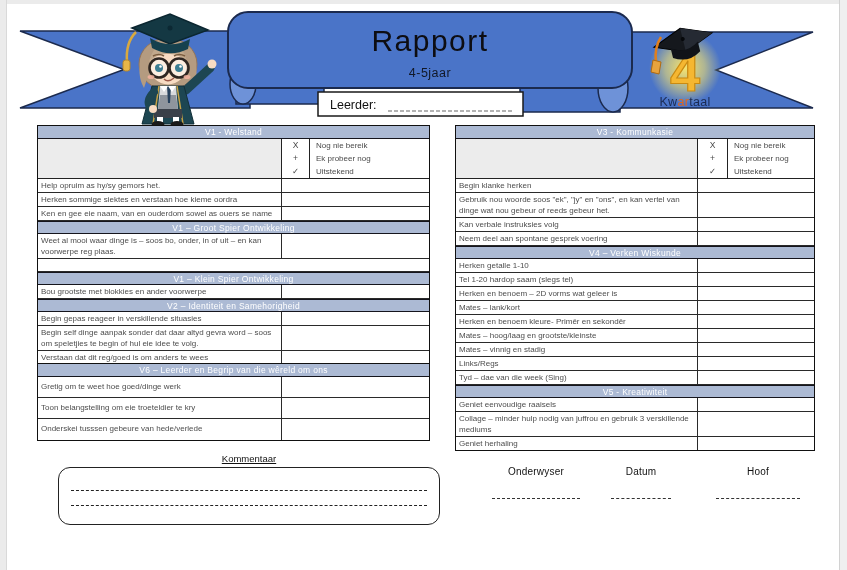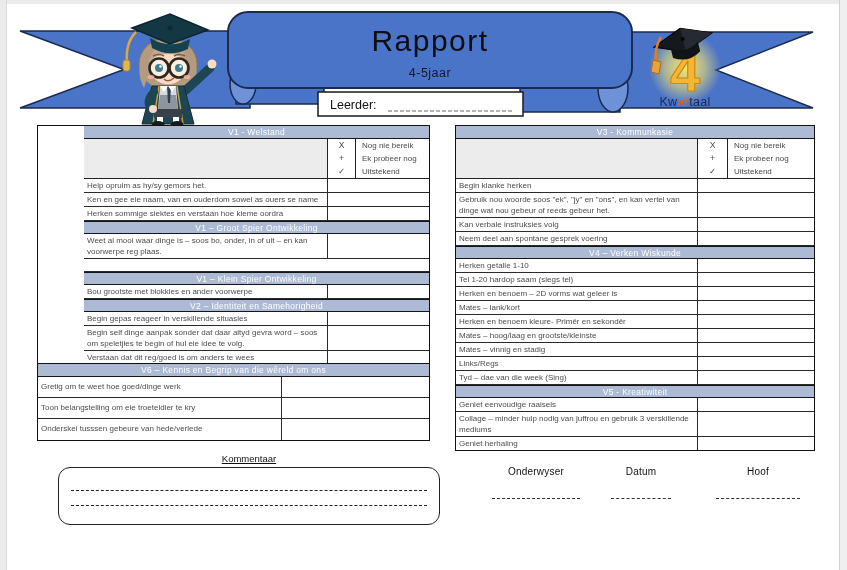--- a/index.html
+++ b/index.html
@@ -20,7 +20,7 @@
   .vtable { position:absolute; border:1.5px solid #111; background:#fff; }
   .vtable.left  { --desc:244px; --sym:28px; width:393px; }
   .vtable.right { --desc:242px; --sym:30px; width:360px; }
-  #table-welstand { left:37px; top:125px;padding-left:46px; }
+  #table-welstand { left:37px; top:125px; }
   #table-kennis   { left:37px; top:363px; }
   #table-komm     { left:455px; top:125px; }
 

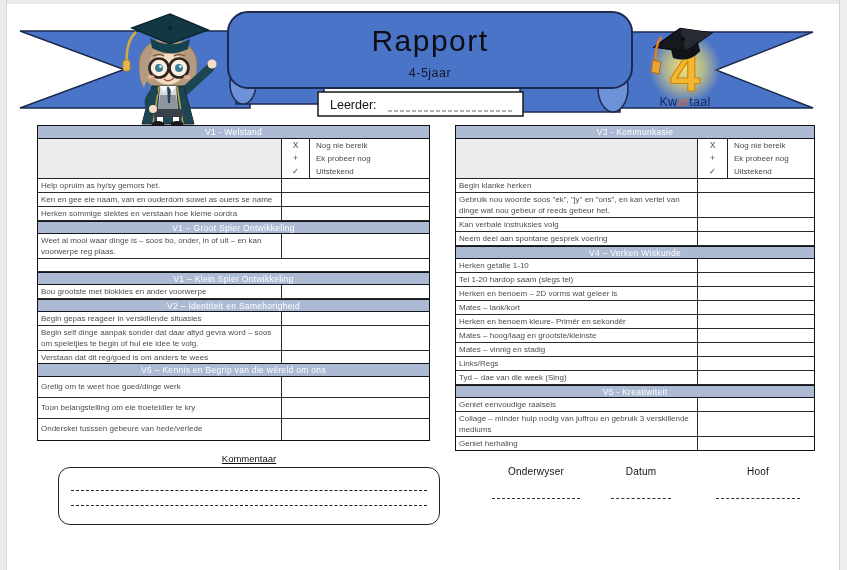--- a/index.html
+++ b/index.html
@@ -187,12 +187,12 @@
       </div>
 
       <div class="trow">
+        <div class="tdesc">Herken sommige siektes en verstaan hoe kieme oordra</div>
+        <div class="tcell"></div>
+      </div>
+
+      <div class="trow">
         <div class="tdesc">Ken en gee eie naam, van en ouderdom sowel as ouers se name</div>
-        <div class="tcell"></div>
-      </div>
-
-      <div class="trow">
-        <div class="tdesc">Herken sommige siektes en verstaan hoe kieme oordra</div>
         <div class="tcell"></div>
       </div>
 

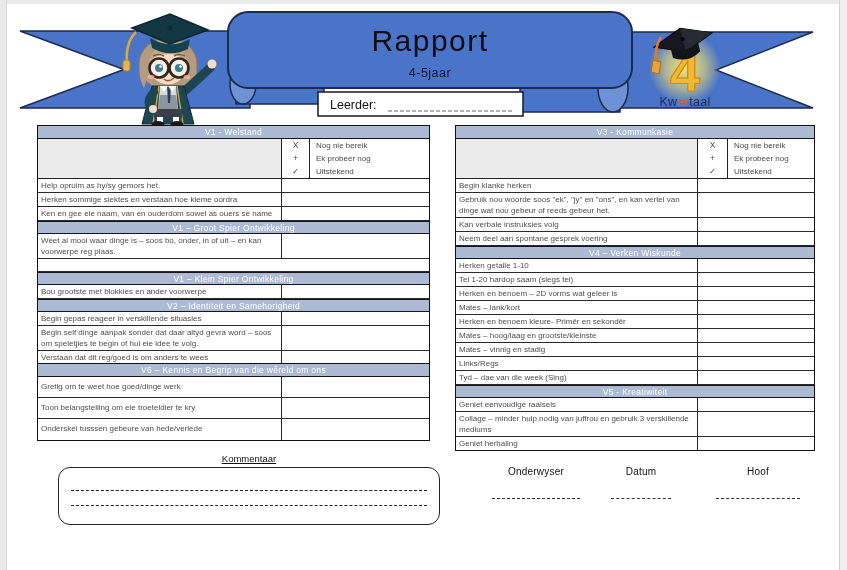--- a/index.html
+++ b/index.html
@@ -234,7 +234,7 @@
 
   <div class="vtable left tall" id="table-kennis">
 
-      <div class="thead">V6 – Kennis en Begrip van die wêreld om ons</div>
+      <div class="thead">V6 – Leerder en Begrip van die wêreld om ons</div>
 
       <div class="trow">
         <div class="tdesc">Gretig om te weet hoe goed/dinge werk</div>

